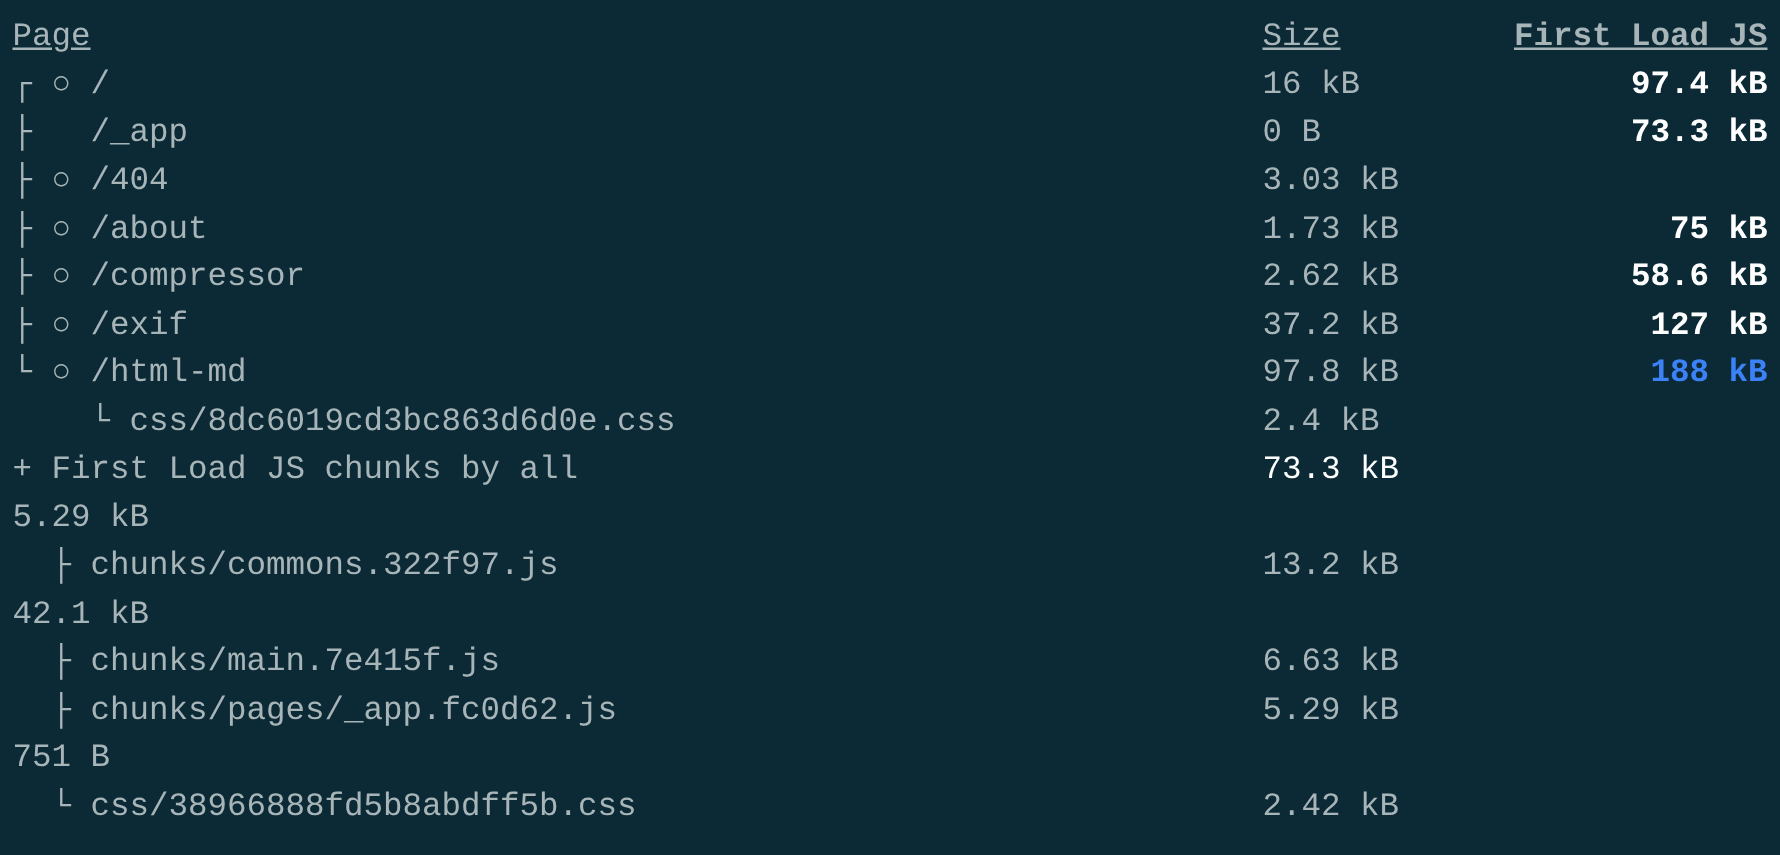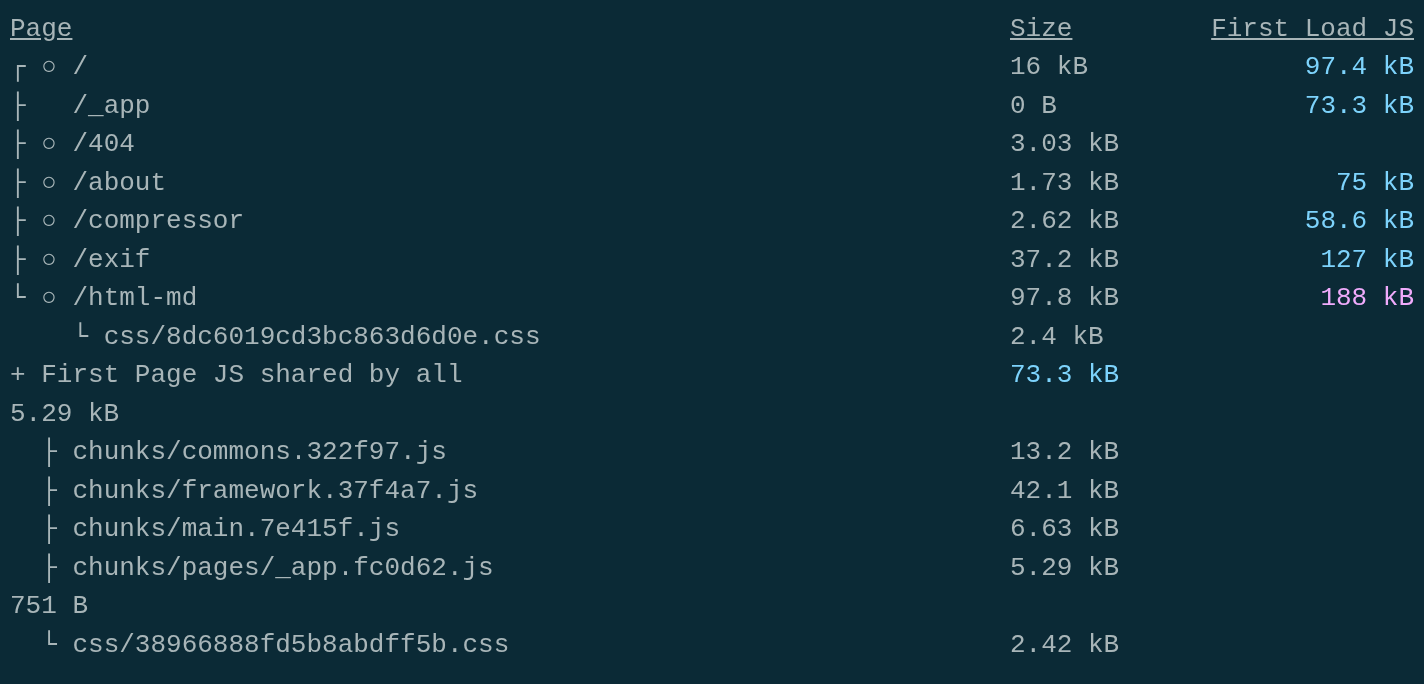--- a/index.html
+++ b/index.html
@@ -35,6 +35,7 @@
     .col-first-load {
       flex: 1;
       text-align: right;
+      font-weight: bold;
     }
     .header {
       text-decoration: underline;

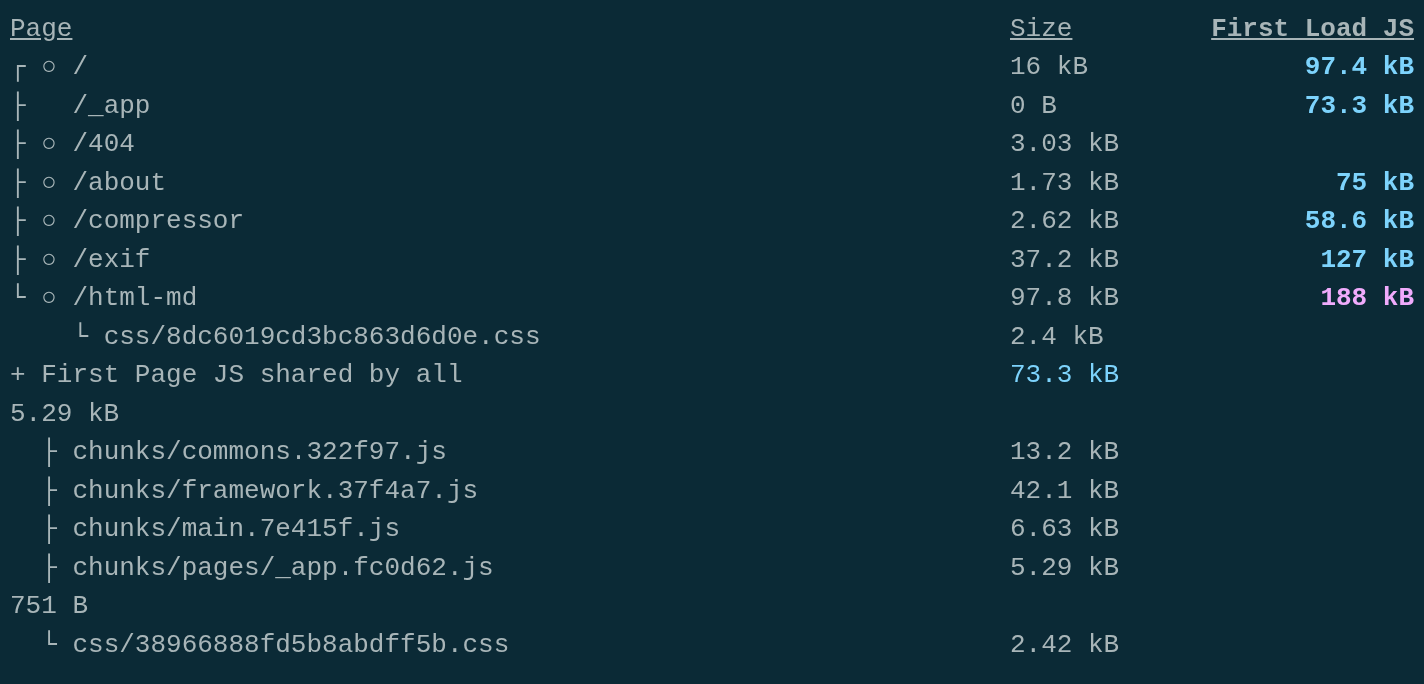--- a/index.html
+++ b/index.html
@@ -41,7 +41,7 @@
       text-decoration: underline;
     }
     .yellow {
-      color: #7dd3fc;
+      color: #ffffff;
     }
     .orange {
       color: #f0abfc;

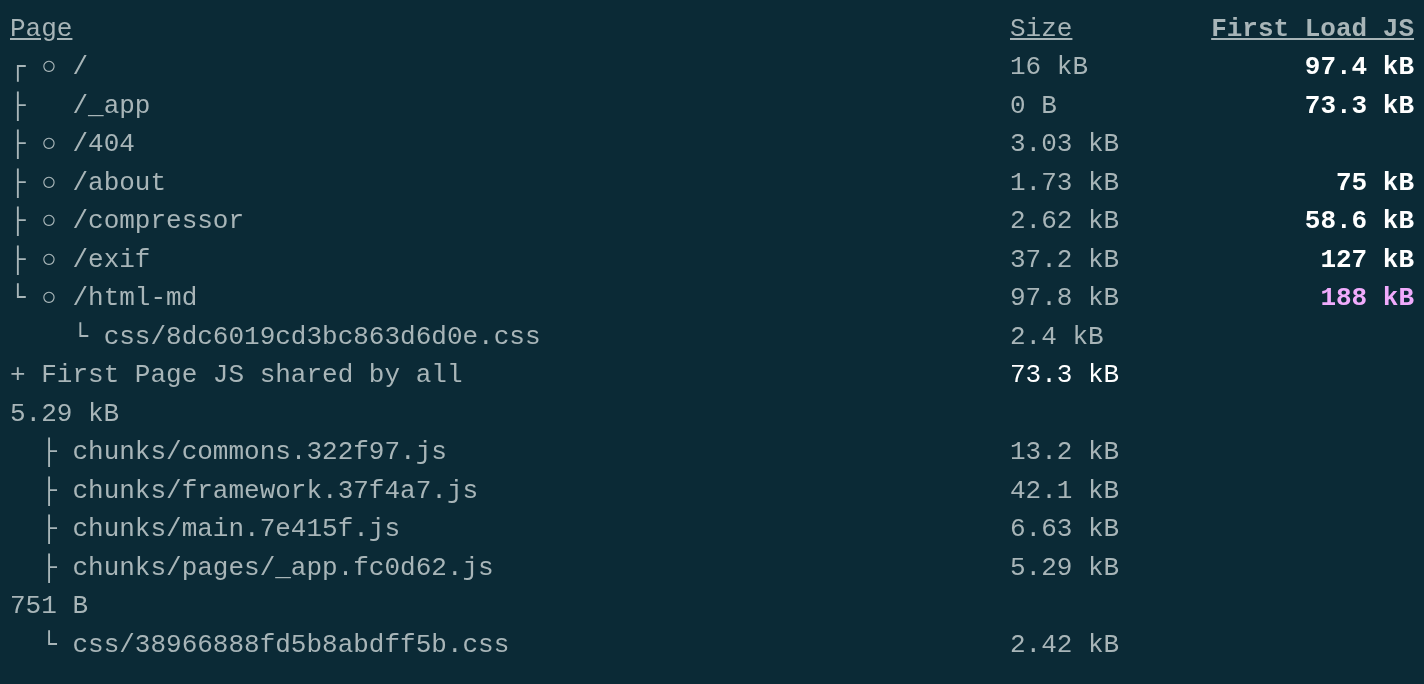--- a/index.html
+++ b/index.html
@@ -44,7 +44,7 @@
       color: #ffffff;
     }
     .orange {
-      color: #f0abfc;
+      color: #3b82f6;
     }
     .tree-char {
       color: #a8b5b8;

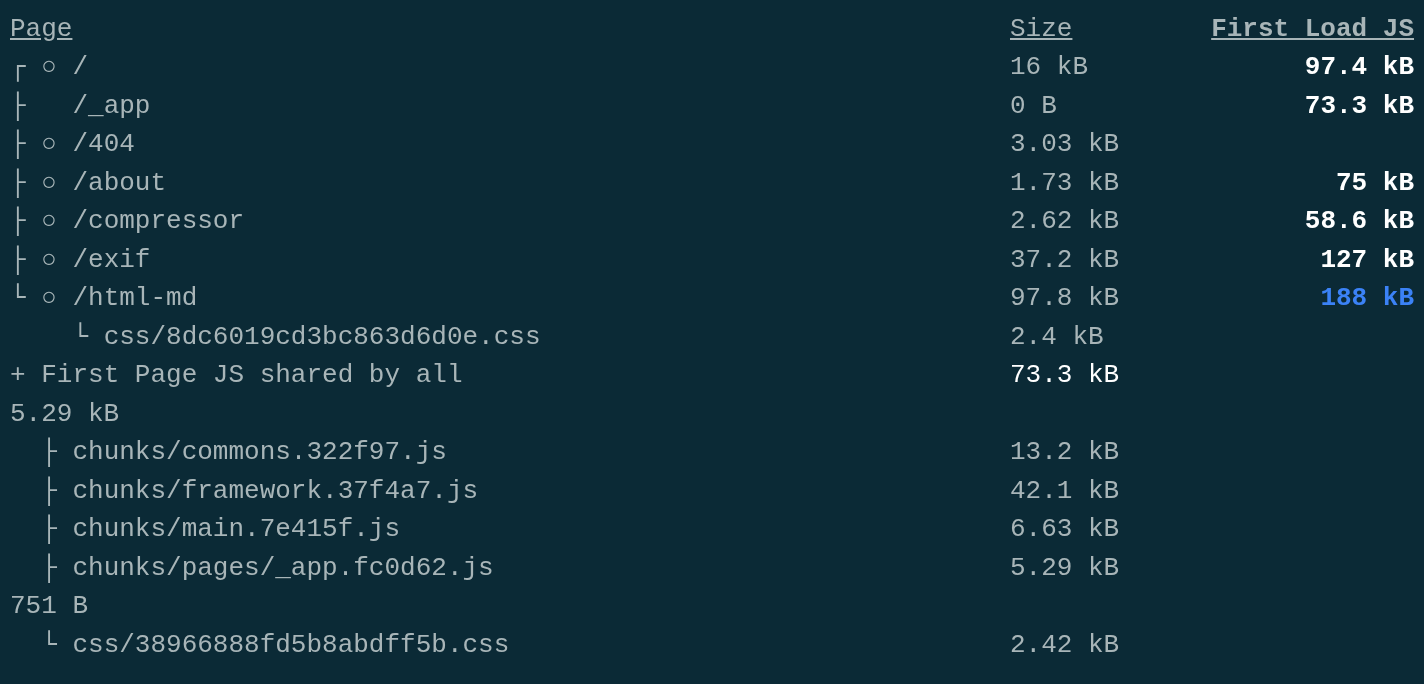--- a/index.html
+++ b/index.html
@@ -71,7 +71,7 @@
   </div>
 
 <div class="row">
-  <span class="col-page"><span>+ </span><span>First Page JS shared by all</span></span>
+  <span class="col-page"><span>+ </span><span>First Load JS chunks by all</span></span>
   <span class="col-size"><span class="yellow">73.3 kB</span></span>
   <span class="col-first-load"></span>
 </div>

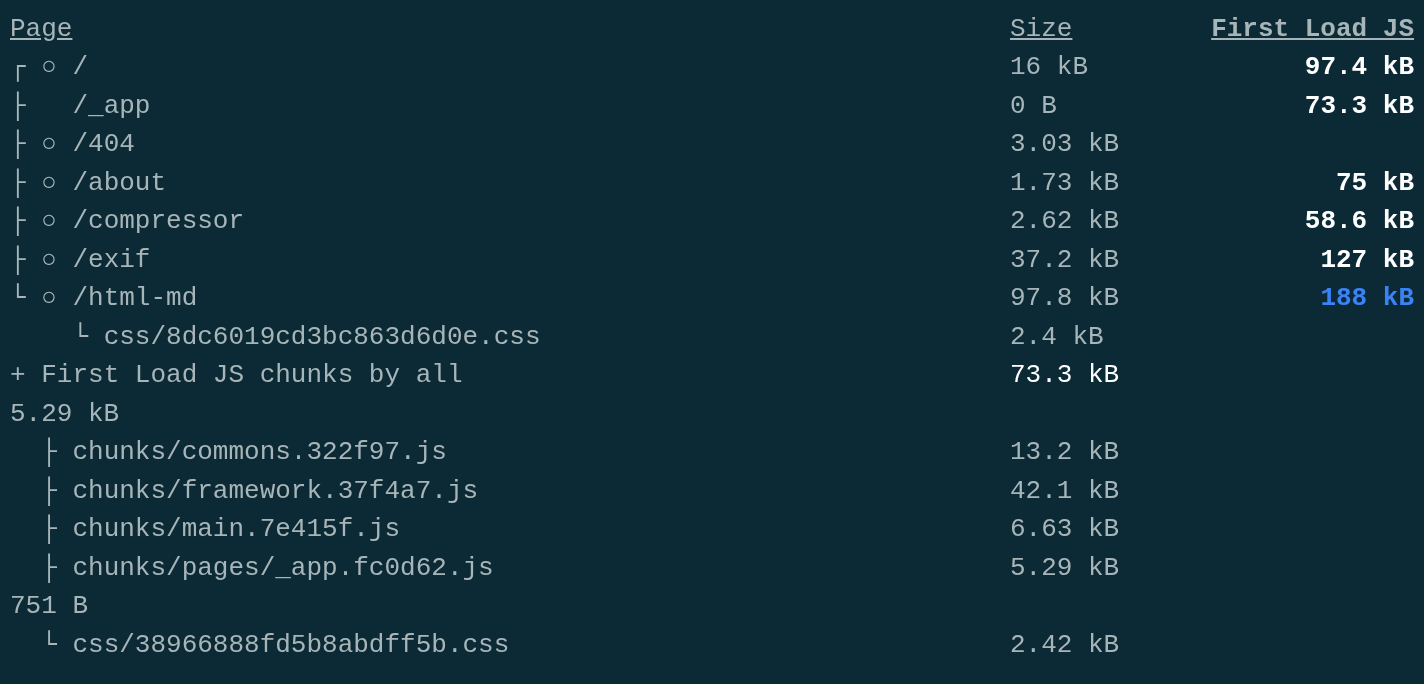--- a/index.html
+++ b/index.html
@@ -79,7 +79,7 @@
 <div id="chunks-container">
     <div class="row"><span class="col-size">5.29 kB</span><span class="col-first-load"></span></div>
     <div class="row"><span class="col-page"><span class="tree-char">  ├ </span><span>chunks/commons.322f97.js</span></span><span class="col-size">13.2 kB</span><span class="col-first-load"></span></div>
-    <div class="row"><span class="col-page"><span class="tree-char">  ├ </span><span>chunks/framework.37f4a7.js</span></span><span class="col-size">42.1 kB</span><span class="col-first-load"></span></div>
+    <div class="row"><span class="col-size">42.1 kB</span><span class="col-first-load"></span></div>
     <div class="row"><span class="col-page"><span class="tree-char">  ├ </span><span>chunks/main.7e415f.js</span></span><span class="col-size">6.63 kB</span><span class="col-first-load"></span></div>
     <div class="row"><span class="col-page"><span class="tree-char">  ├ </span><span>chunks/pages/_app.fc0d62.js</span></span><span class="col-size">5.29 kB</span><span class="col-first-load"></span></div>
     <div class="row"><span class="col-size">751 B</span><span class="col-first-load"></span></div>

